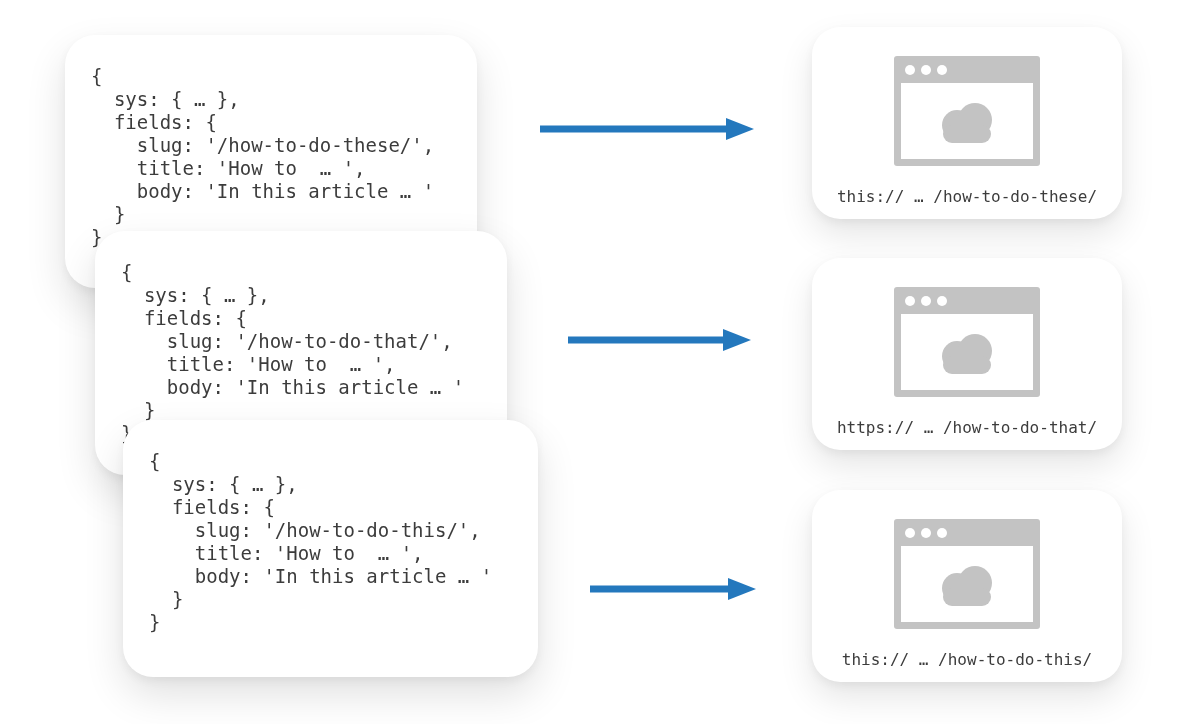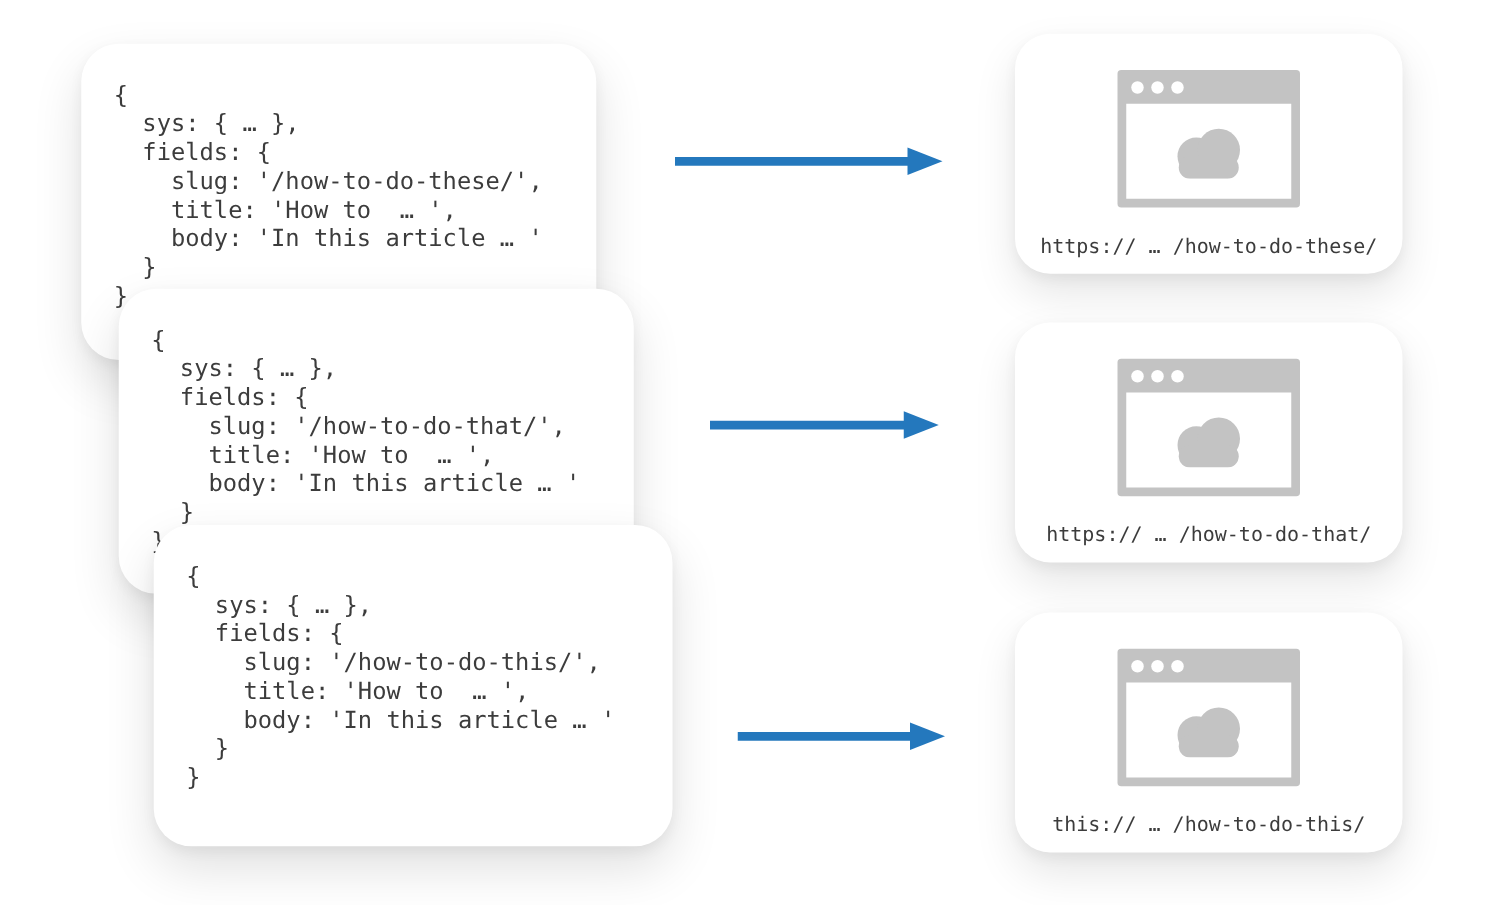--- a/index.html
+++ b/index.html
@@ -158,7 +158,7 @@
       </svg>
     </div>
   </div>
-  <div class="page-url">https:// … /how-to-do-these/</div>
+  <div class="page-url">this:// … /how-to-do-these/</div>
 </div>
 
 <div class="page-card page-card-2">

